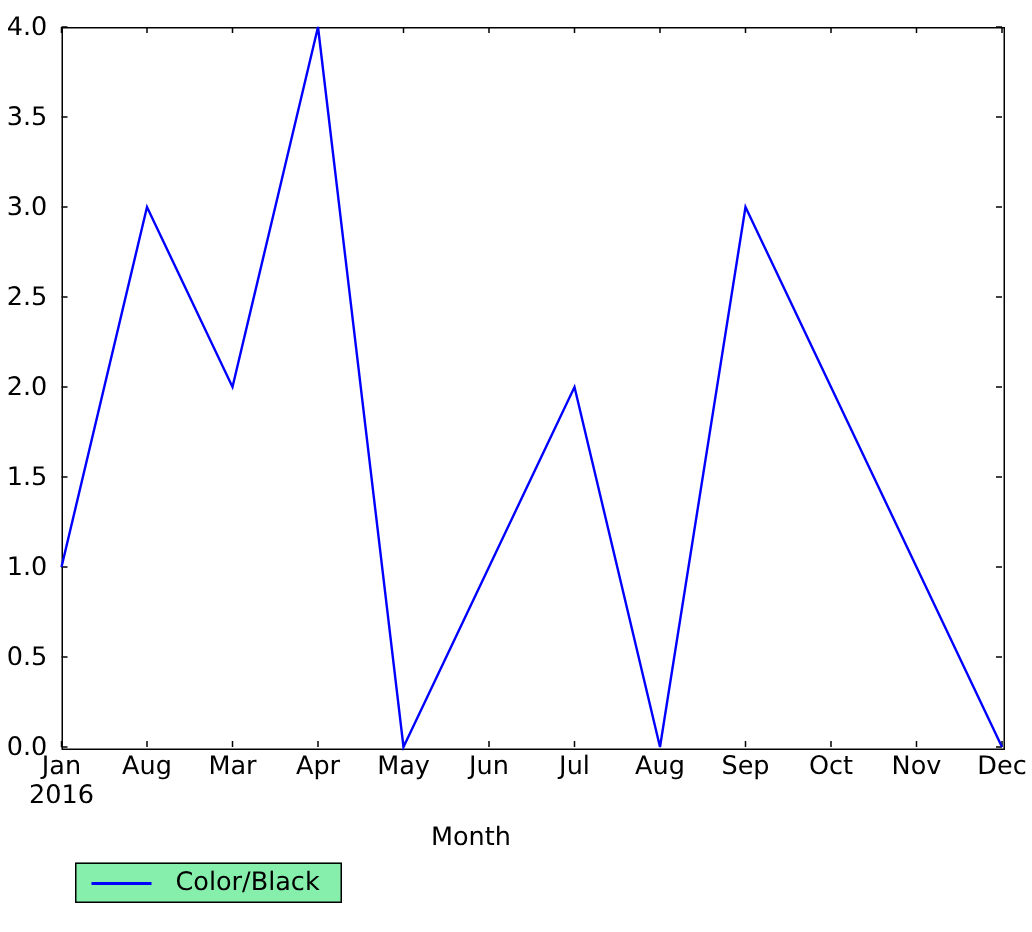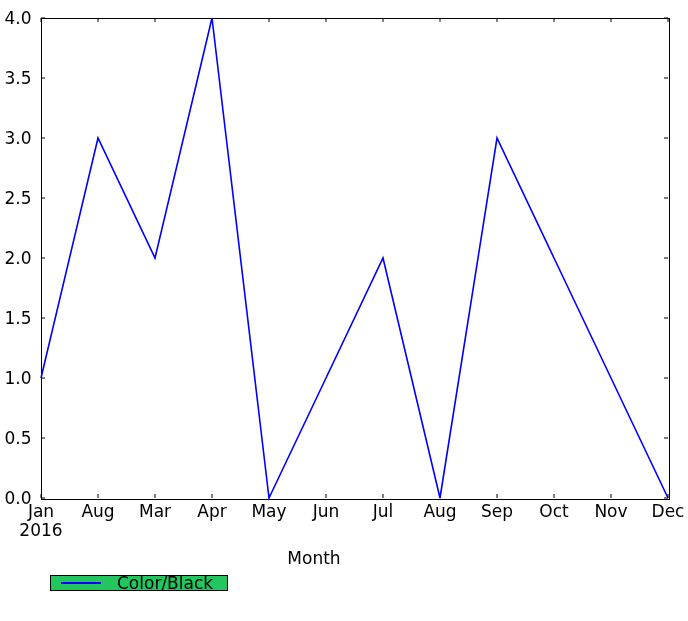--- a/index.html
+++ b/index.html
@@ -103,9 +103,9 @@
     position: absolute;
     left: 50px;
     top: 575px;
-    height: 16px;
+    height: 27px;
     border: 1px solid #000000;
-    background: #22c55e;
+    background: #86efac;
     display: flex;
     align-items: center;
     padding: 0 10px 0 10px;

